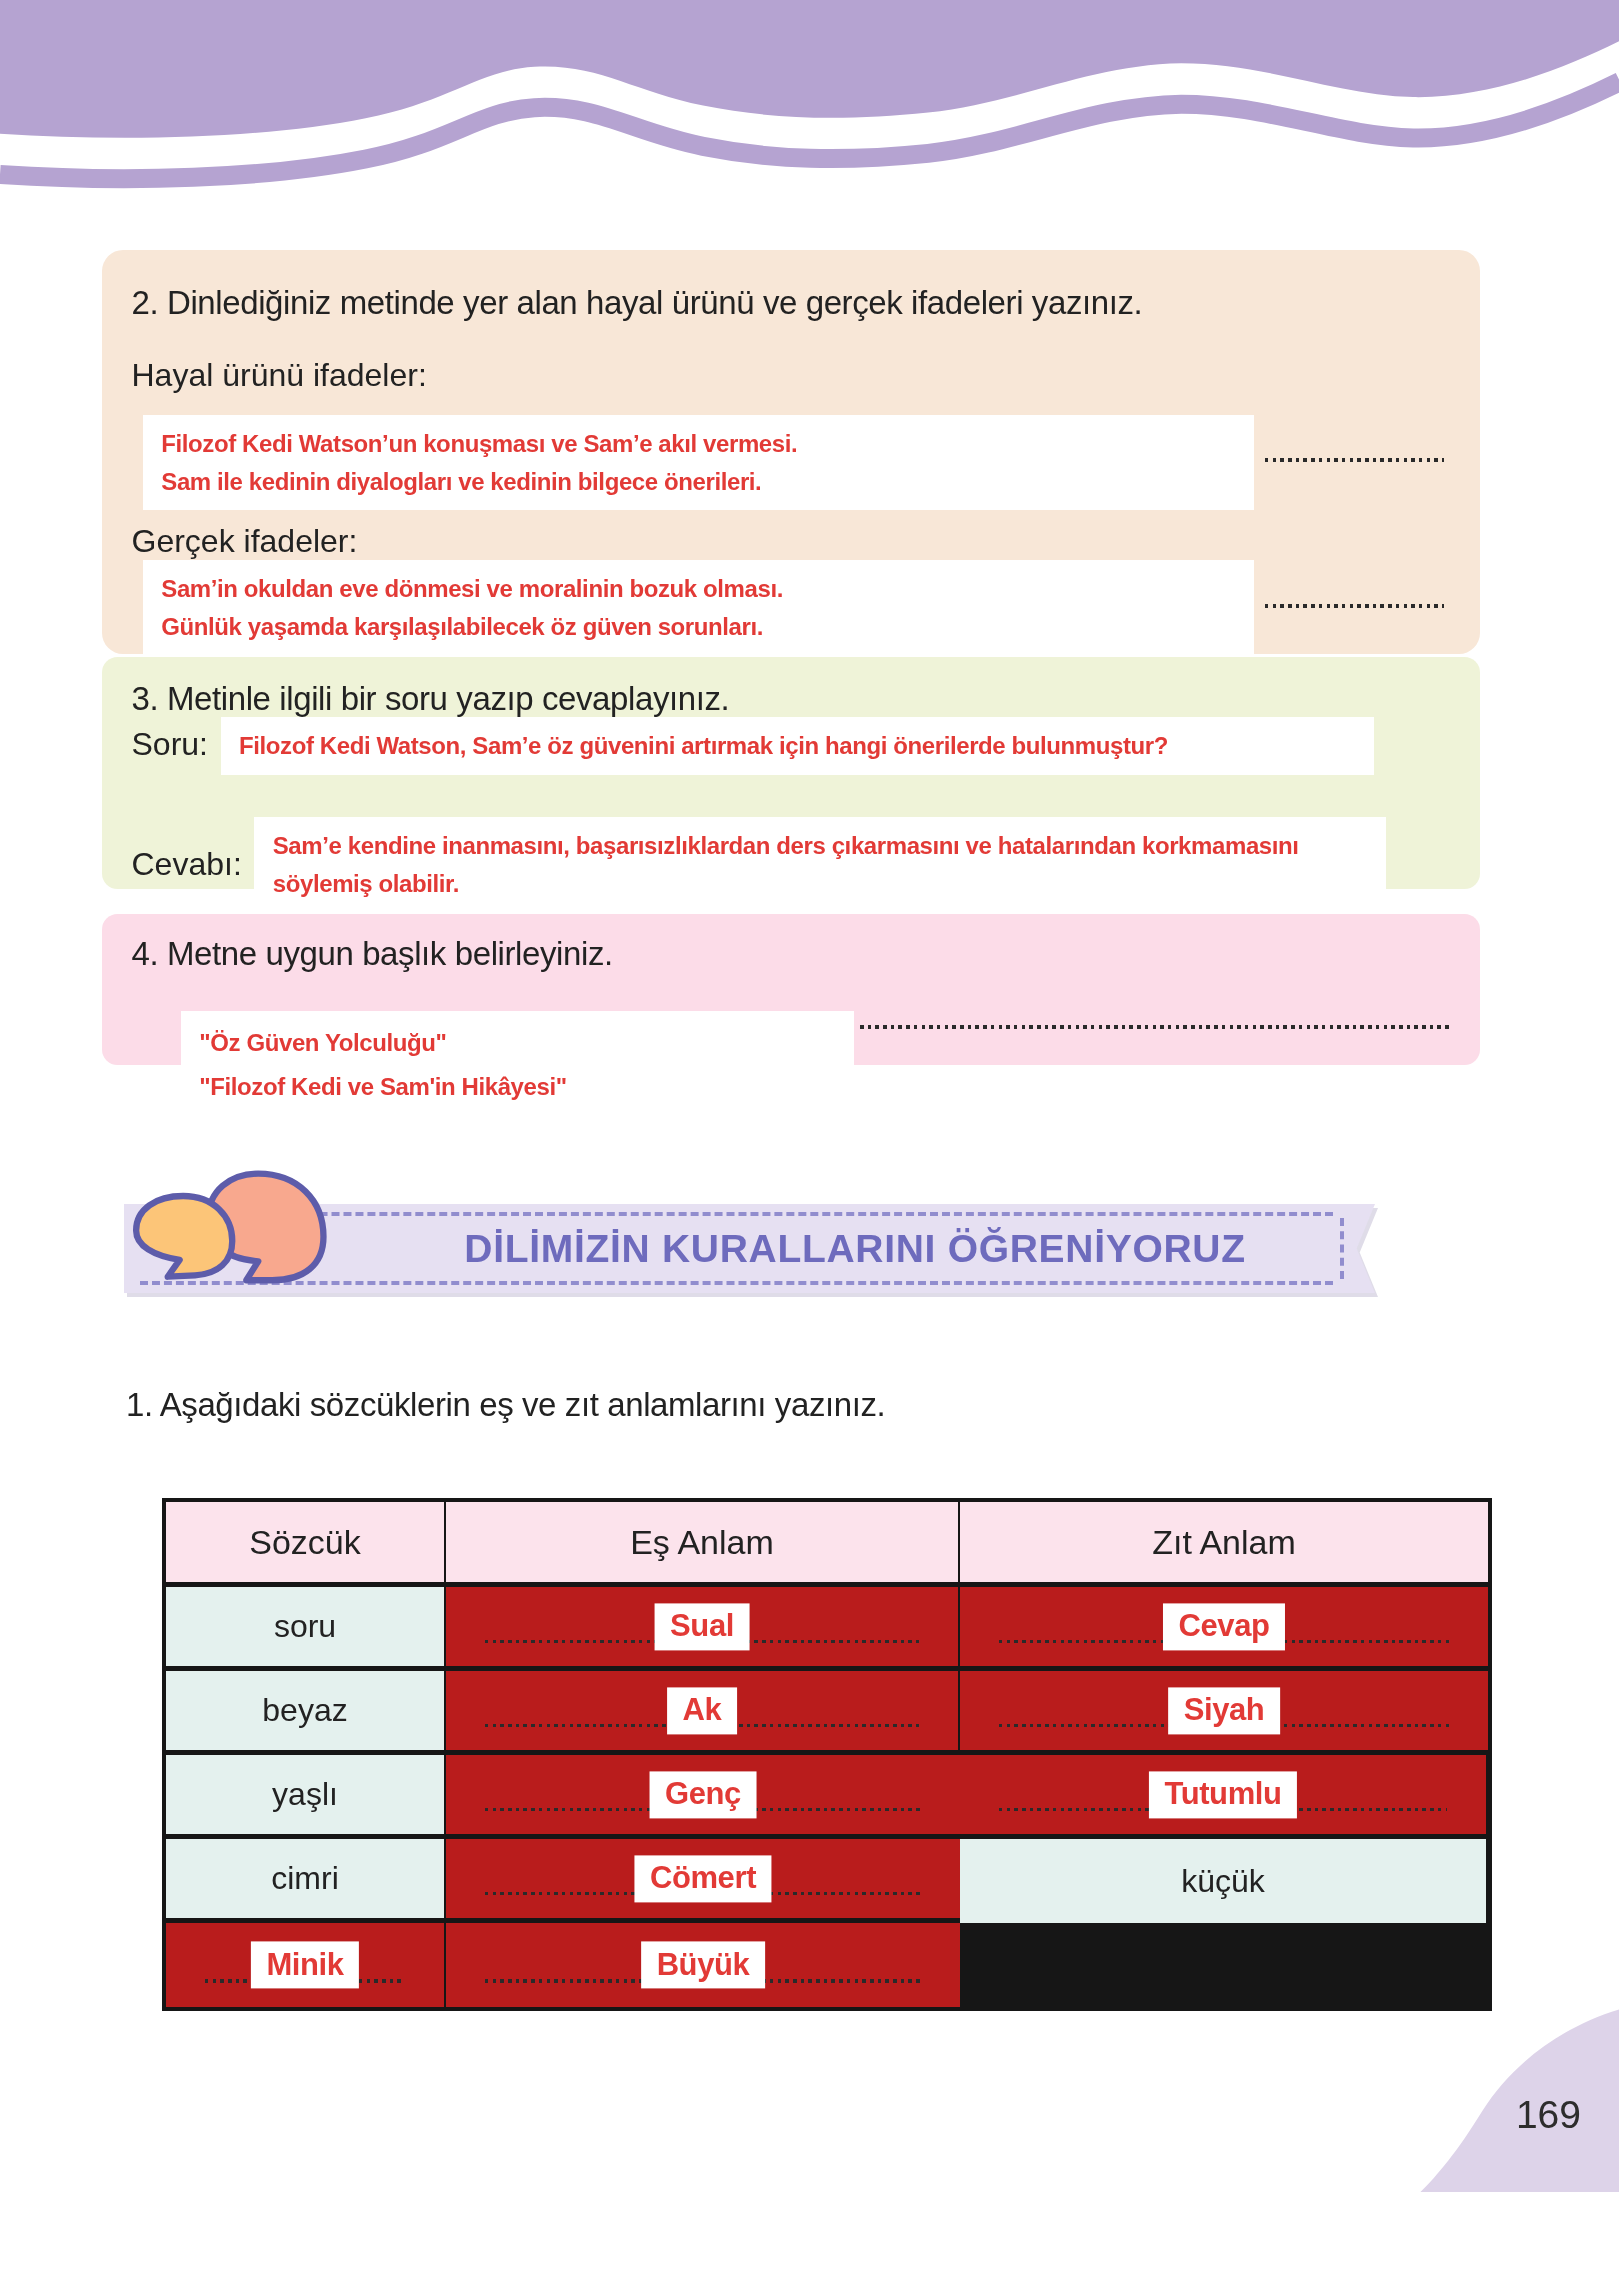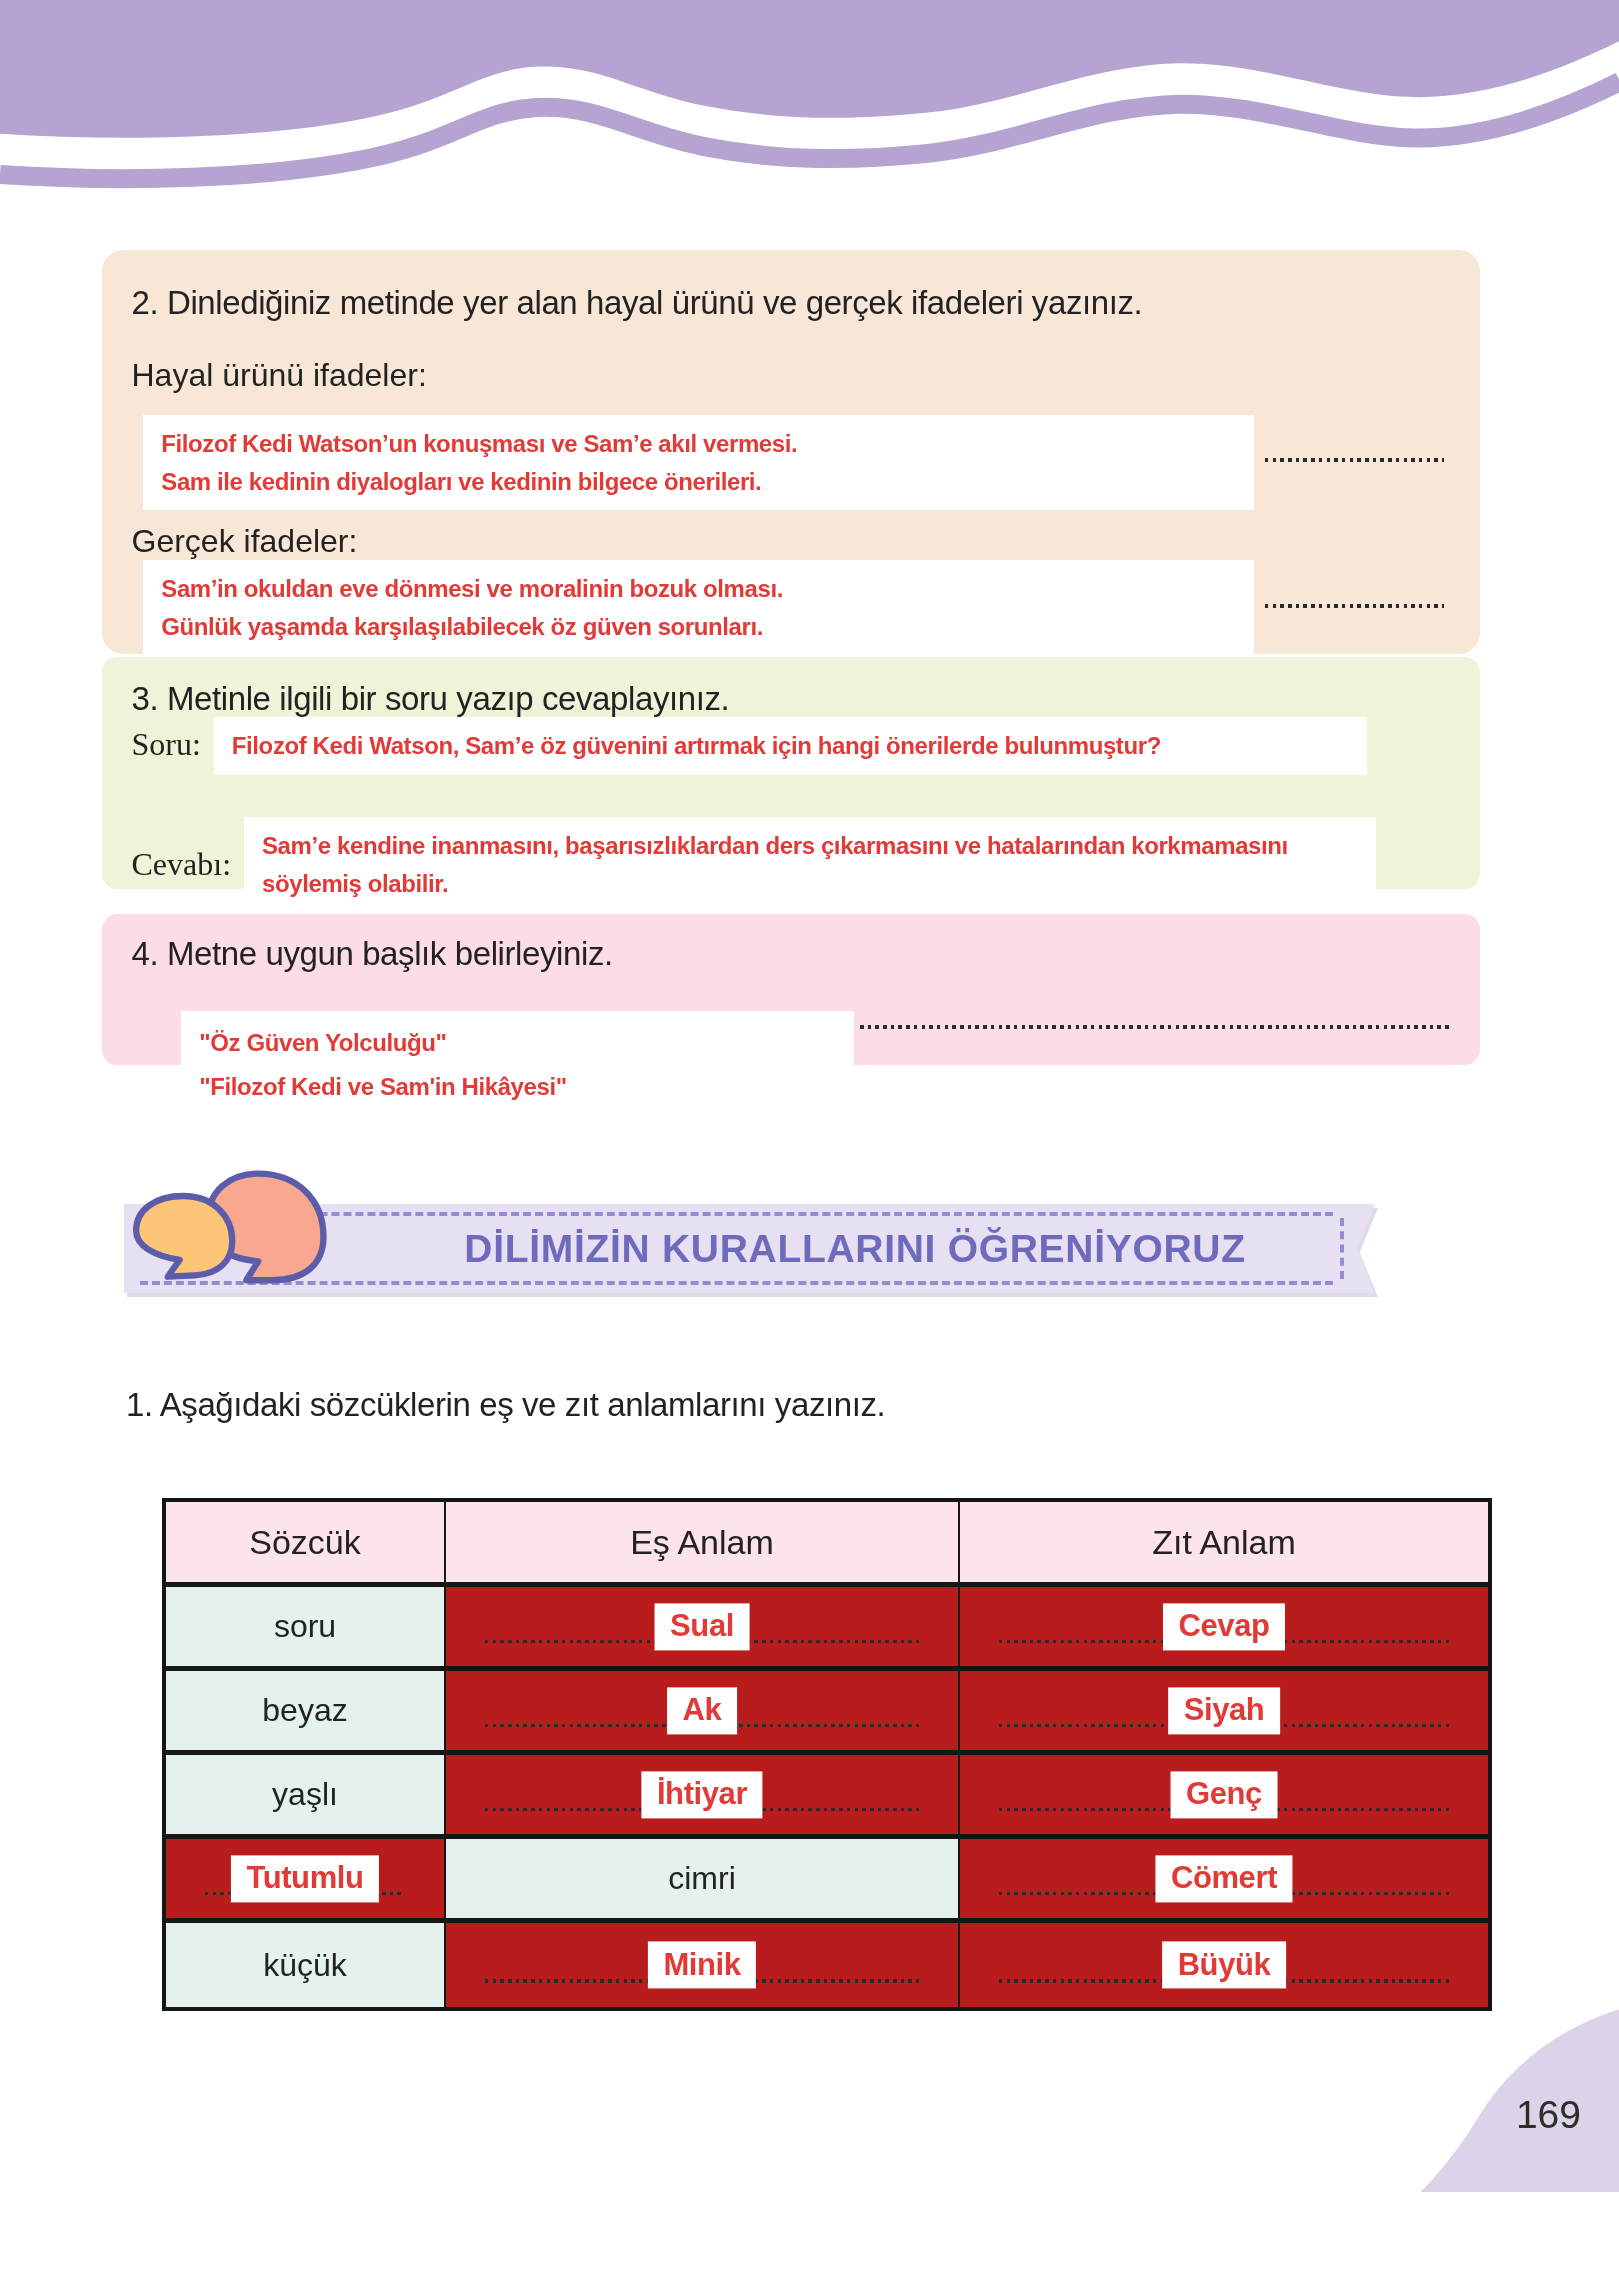--- a/index.html
+++ b/index.html
@@ -49,7 +49,7 @@
   .q3-row{position:absolute;left:29.5px;display:flex;gap:12.7px;}
   .q3-row-soru{top:60px;align-items:flex-end;}
   .q3-row-cevabi{top:160px;align-items:center;}
-  .q3-row .q-inline-label{font-size:32px;color:#222222;white-space:nowrap;font-family:Liberation Serif, serif;}
+  .q3-row .q-inline-label{font-size:32px;color:#222222;white-space:nowrap;}
   .q3-row-soru .q-inline-label{padding-bottom:11.2px;}
   .q3-white{position:relative;background:#ffffff;box-sizing:border-box;padding:9.8px 18.3px;}
   .q3-white-soru{width:1153px;}

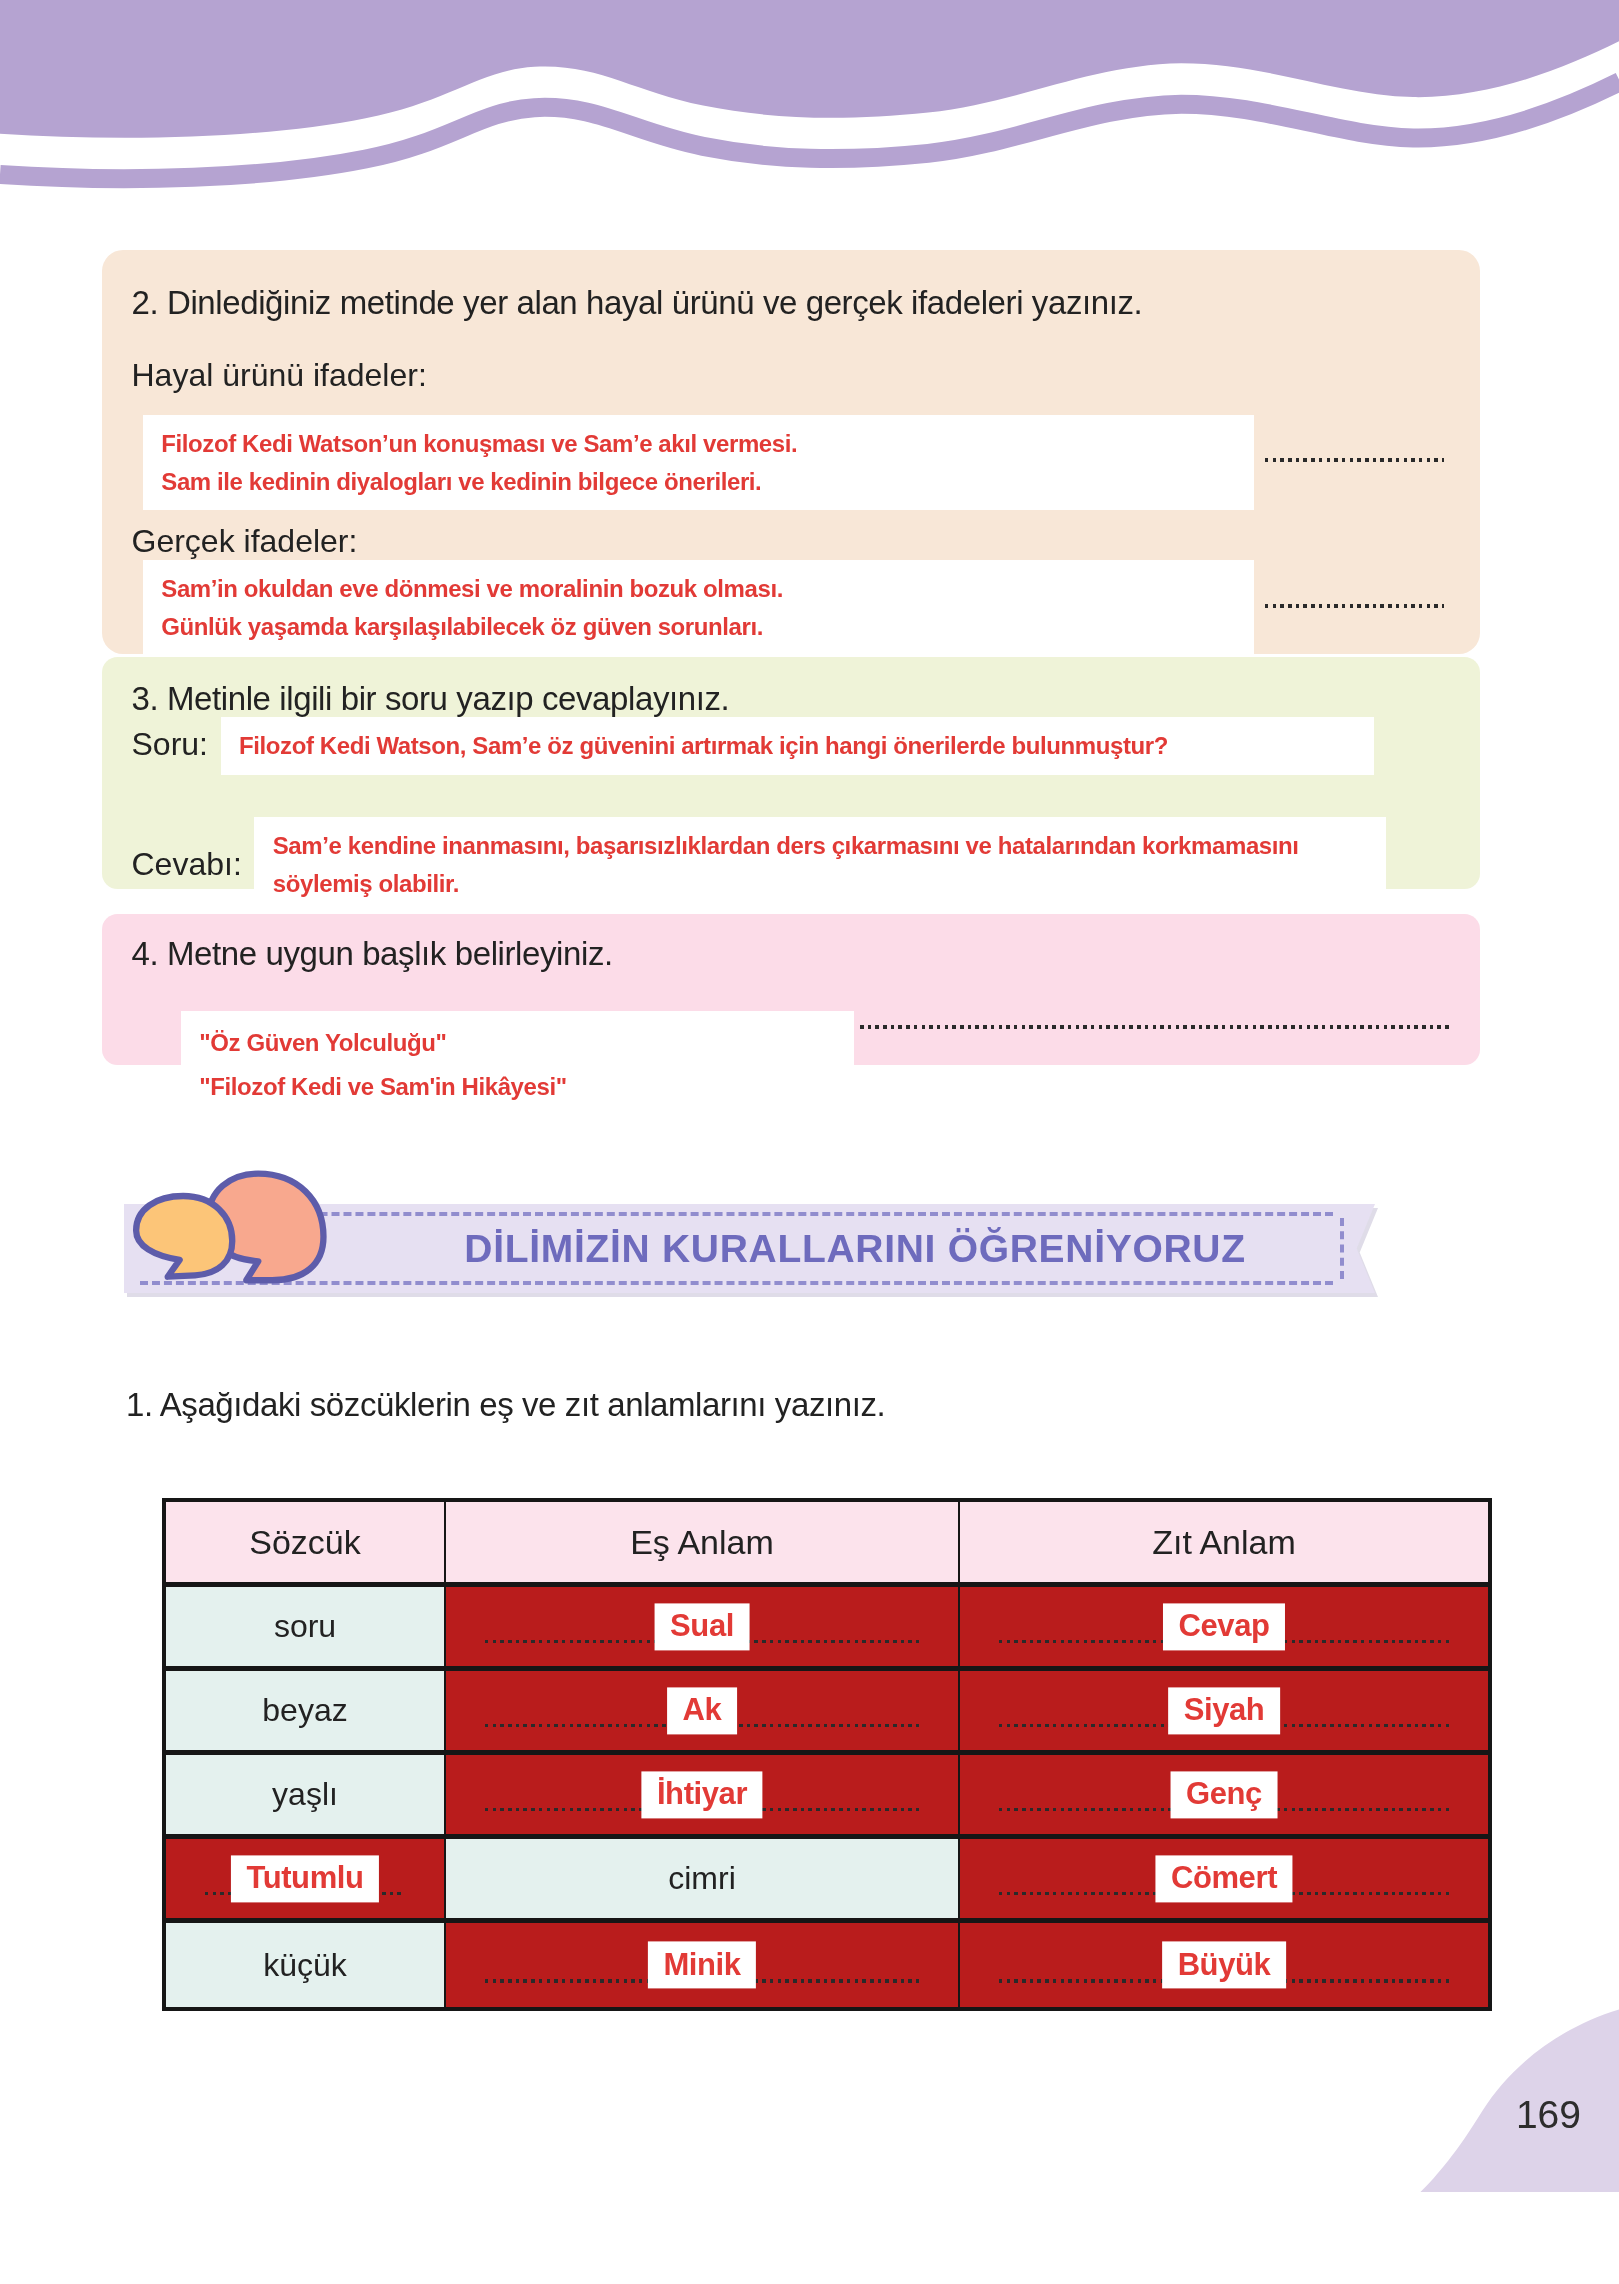--- a/index.html
+++ b/index.html
@@ -214,10 +214,6 @@
     </div>
 
     <div class="cell word bordr bordb">yaşlı</div>
-    <div class="cell ans bordr bordb">
-      <div class="dotline"></div>
-      <div class="patch">İhtiyar</div>
-    </div>
     <div class="cell ans bordb">
       <div class="dotline"></div>
       <div class="patch">Genç</div>

